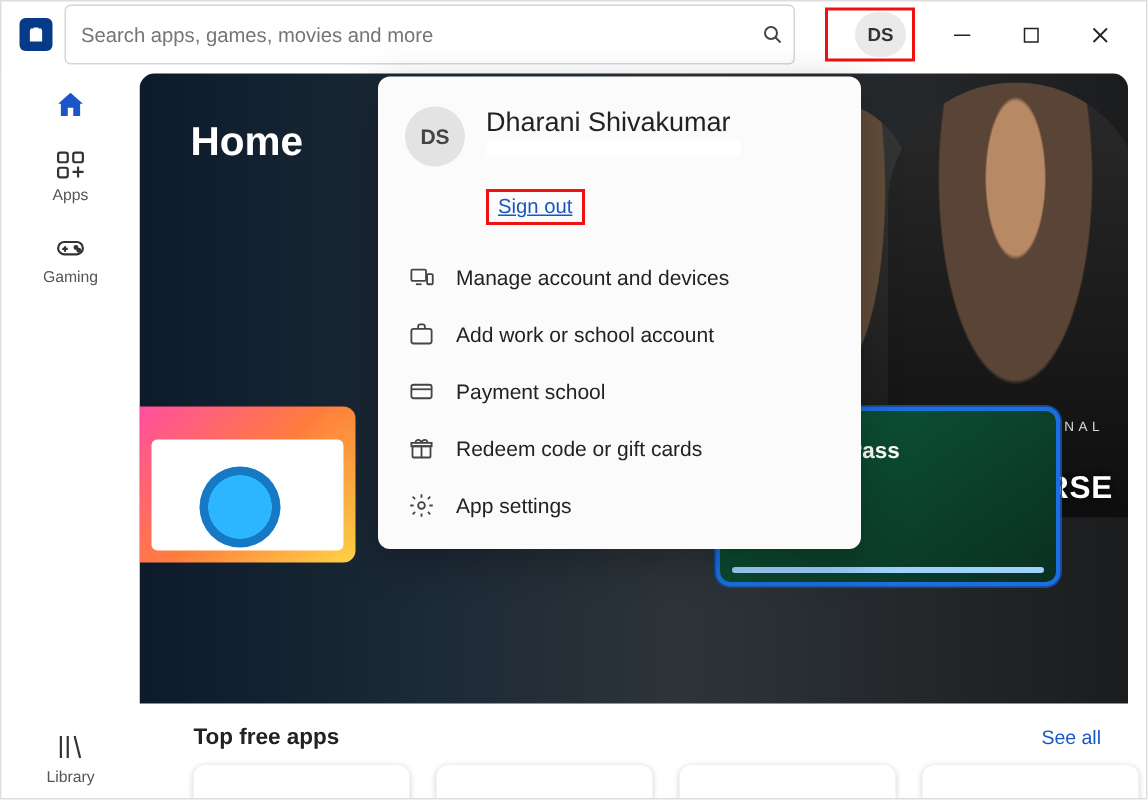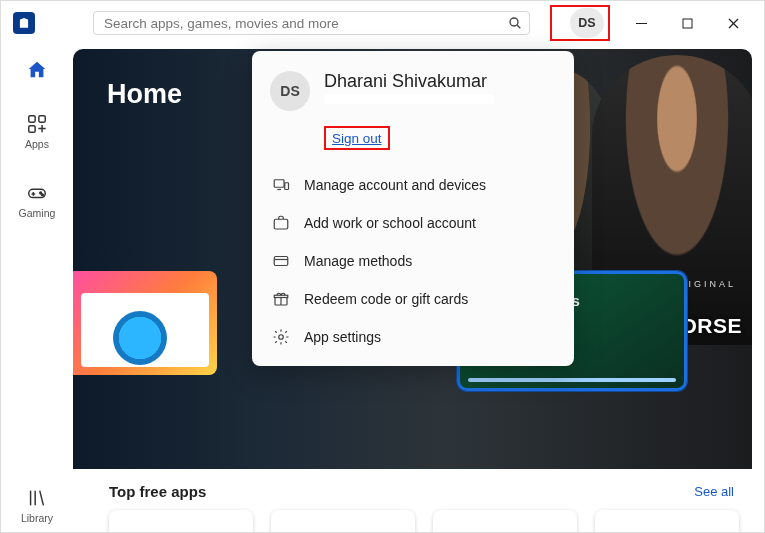--- a/index.html
+++ b/index.html
@@ -7,7 +7,7 @@
   .titlebar { height: 44px; display: flex; align-items: center; padding: 0 8px 0 12px; gap: 8px; }
   .store-logo { width: 22px; height: 22px; background:#083a8a; border-radius:4px; position:relative; display:flex;align-items:center;justify-content:center;}
   .store-logo svg{width:14px;height:14px;}
-  .searchwrap { flex:1; display:flex; align-items:center; background:#fff; border:1px solid #d6d6d6; border-radius:4px; height:24px; padding:0 6px 0 10px; margin-left:50px;}
+  .searchwrap { flex:1; display:flex; align-items:center; background:#fff; border:1px solid #d6d6d6; border-radius:4px; height:40px; padding:0 6px 0 10px; }
   .searchwrap input{ flex:1; border:none; outline:none; font-size:13.5px; color:#555; background:transparent;}
   .searchwrap .sicon{width:16px;height:16px;color:#444;}
   .avatar-btn{ width:34px;height:30px;border-radius:15px;background:#eaeaea;display:flex;align-items:center;justify-content:center;font-size:12.5px;font-weight:600;color:#333;margin-left:14px; cursor:pointer; border:none;}

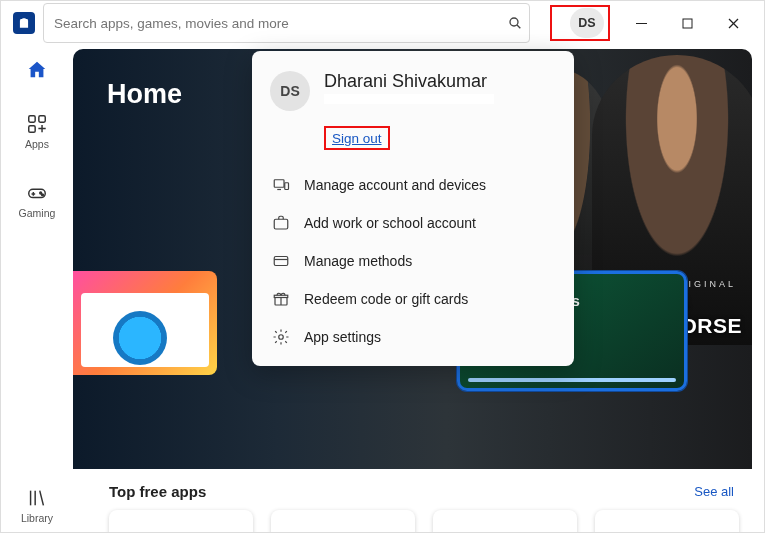--- a/index.html
+++ b/index.html
@@ -16,7 +16,7 @@
   .winbtn{ width:46px; height:40px; display:flex;align-items:center;justify-content:center; cursor:pointer; color:#222;}
   .winbtn svg{width:11px;height:11px;}
   .shell{ display:flex; height: calc(100% - 44px);}
-  .sidebar{ width:72px; background:#fff; display:flex; flex-direction:column; align-items:center; padding-top:6px; gap:16px;}
+  .sidebar{ width:92px; background:#fff; display:flex; flex-direction:column; align-items:center; padding-top:6px; gap:2px;}
   .side-item{ width:60px; display:flex; flex-direction:column; align-items:center; gap:3px; padding:8px 0; border-radius:6px; cursor:pointer; color:#555;}
   .side-item.active{ background:#fff;}
   .side-item .icn{ width:22px;height:22px; color:#333;}

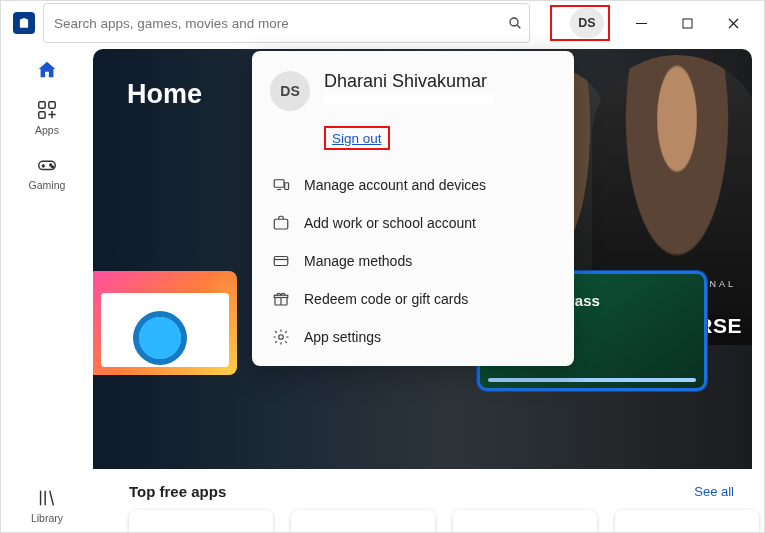--- a/index.html
+++ b/index.html
@@ -202,7 +202,7 @@
           <rect x="3" y="6" width="18" height="12" rx="2"></rect>
           <line x1="3" y1="10" x2="21" y2="10"></line>
         </svg>
-      <span>Manage methods</span>
+      <span>Payment school</span>
     </div>
     <div class="fly-item">
       <svg class="fi" viewBox="0 0 24 24" fill="none" stroke="currentColor" stroke-width="1.6">

